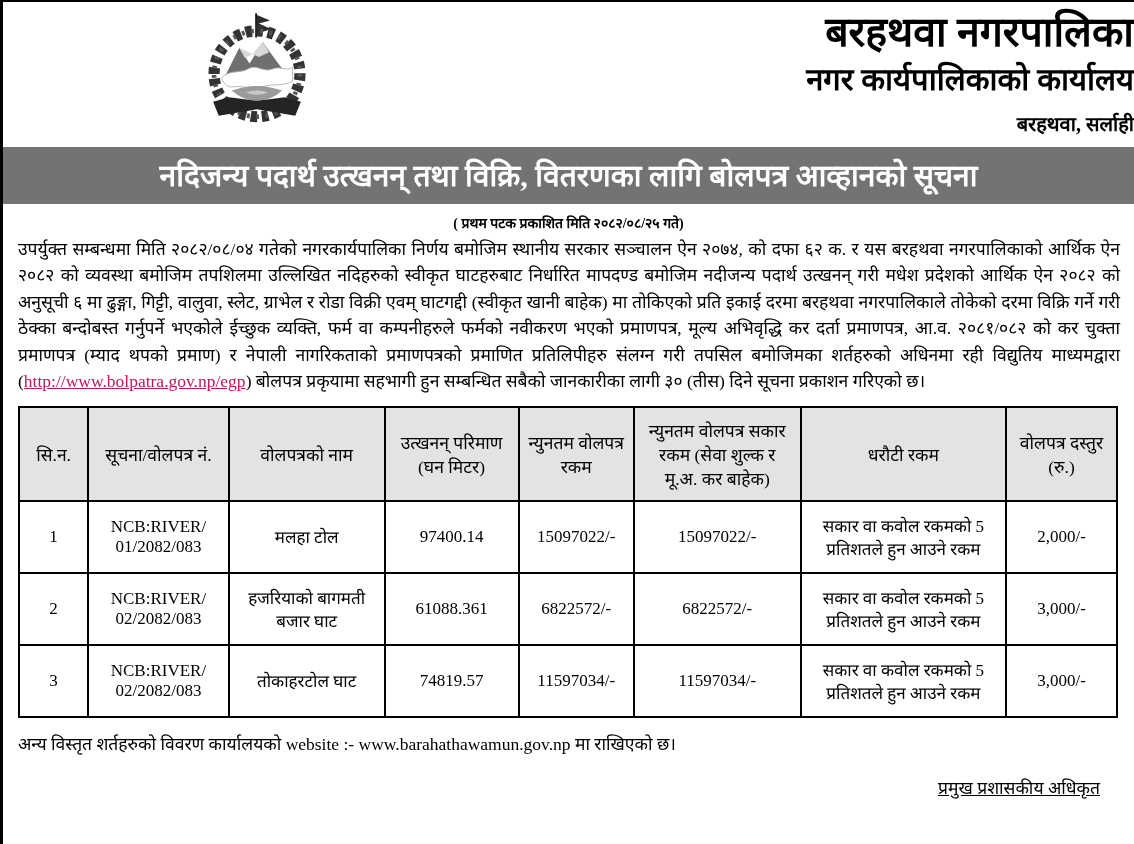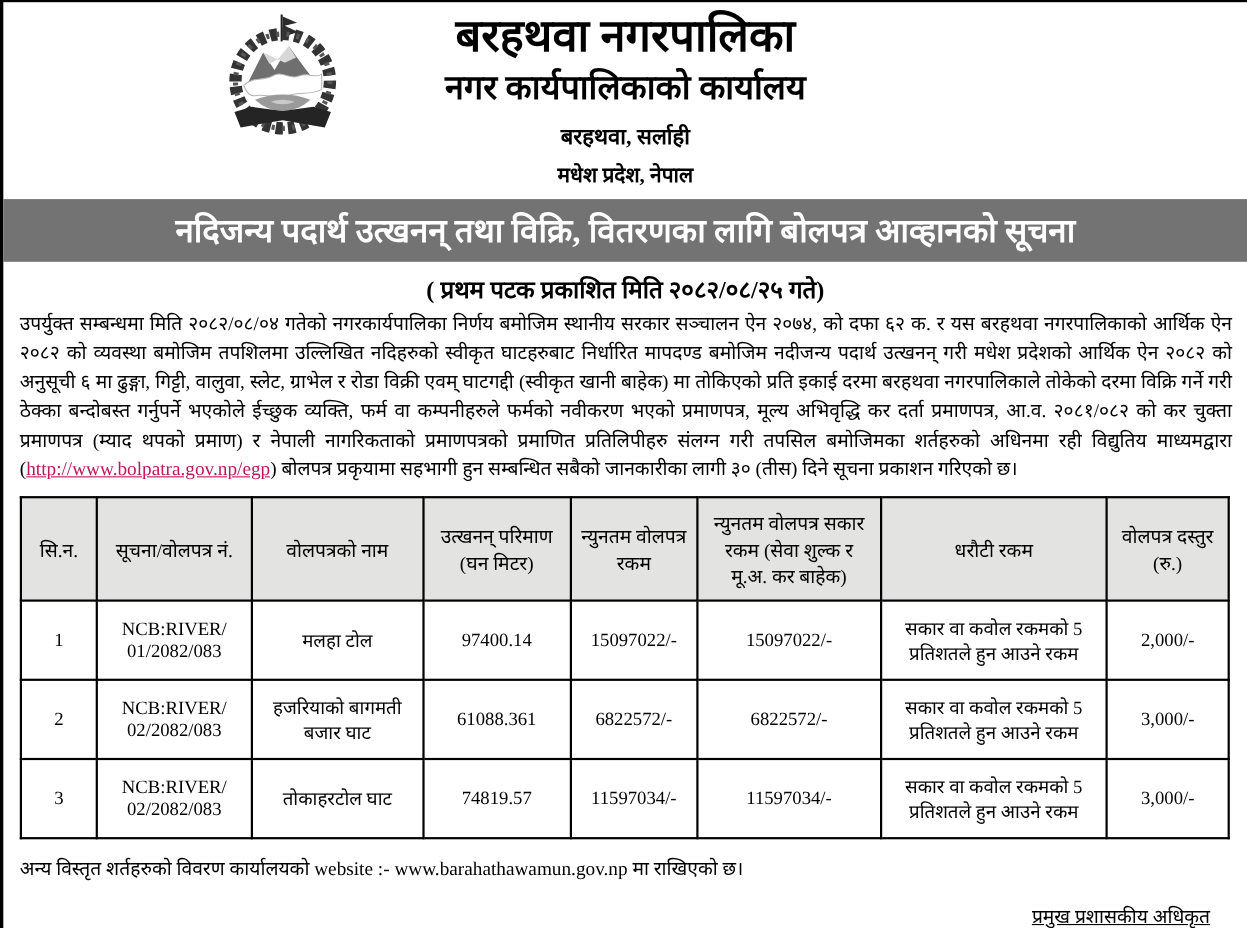--- a/index.html
+++ b/index.html
@@ -18,7 +18,7 @@
     background: #fff;
   }
   
-  .letterhead { position: relative; text-align: center; padding-top: 6px; }
+  .letterhead { position: relative; text-align: right; padding-top: 6px; }
   .logo {
     position: absolute; left: 198px; top: 6px;
     width: 112px; height: 126px;

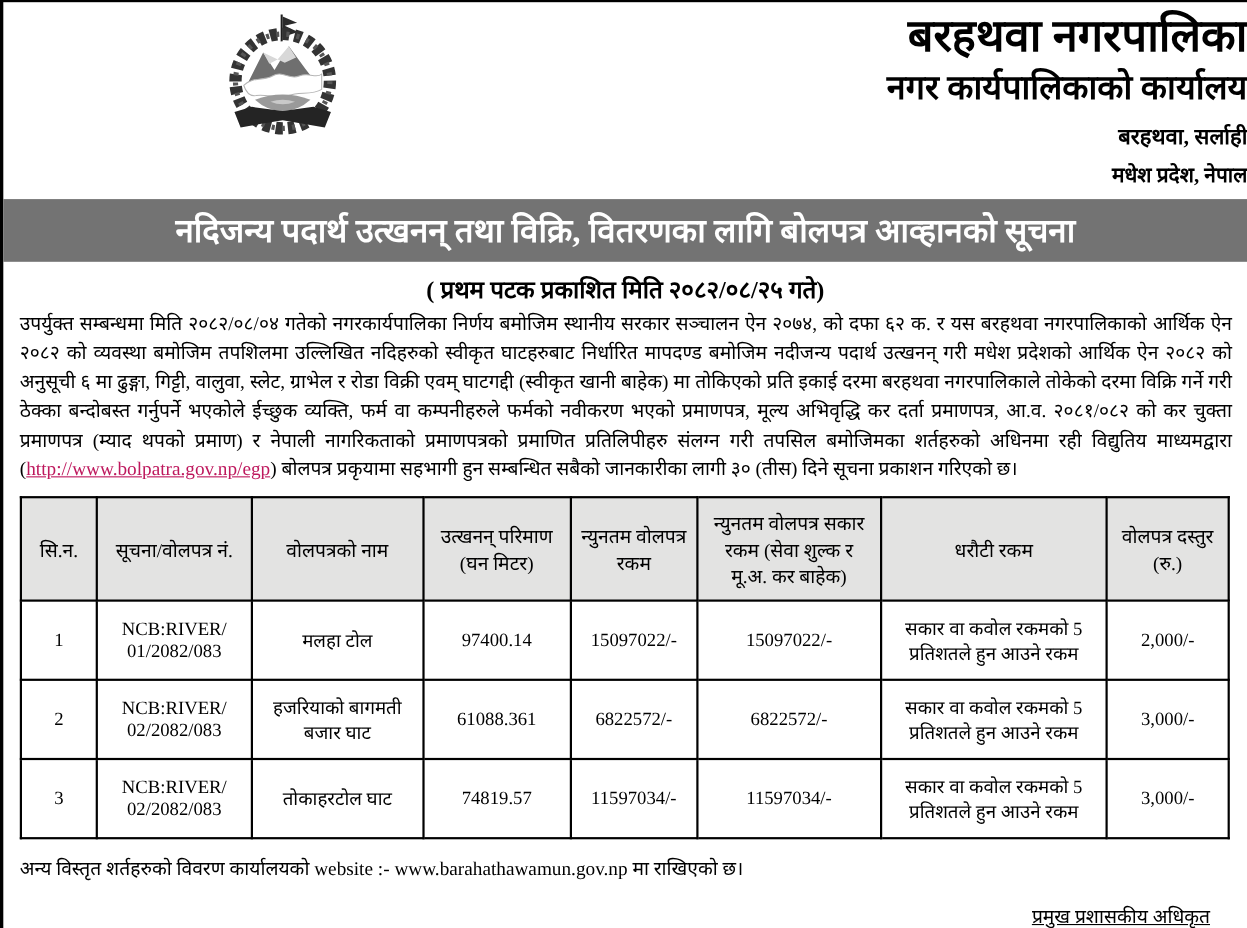--- a/index.html
+++ b/index.html
@@ -101,7 +101,6 @@
     <div class="muni-name">बरहथवा नगरपालिका</div>
     <div class="office">नगर कार्यपालिकाको कार्यालय</div>
     <div class="addr">बरहथवा, सर्लाही</div>
-    <div class="prov">मधेश प्रदेश, नेपाल</div>
   </div>
 
   <div class="banner">नदिजन्य पदार्थ उत्खनन् तथा विक्रि, वितरणका लागि बोलपत्र आव्हानको सूचना</div>

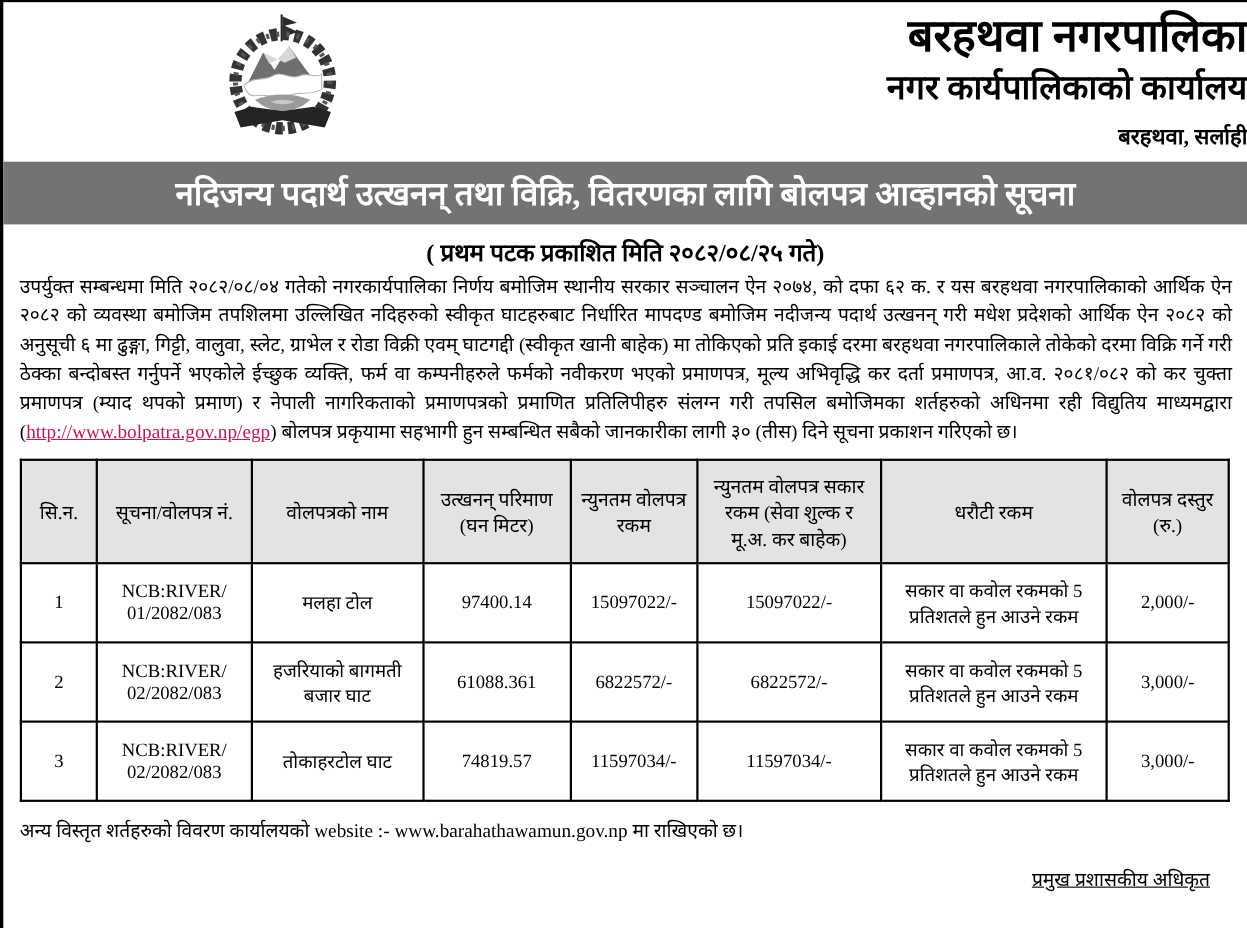--- a/index.html
+++ b/index.html
@@ -37,7 +37,7 @@
   }
   .published {
     text-align: center; font-weight: bold;
-    font-size: 22px; margin: 9px 0 2px 0;
+    font-size: 14px; margin: 9px 0 2px 0;
   }
   
   .body-par {

